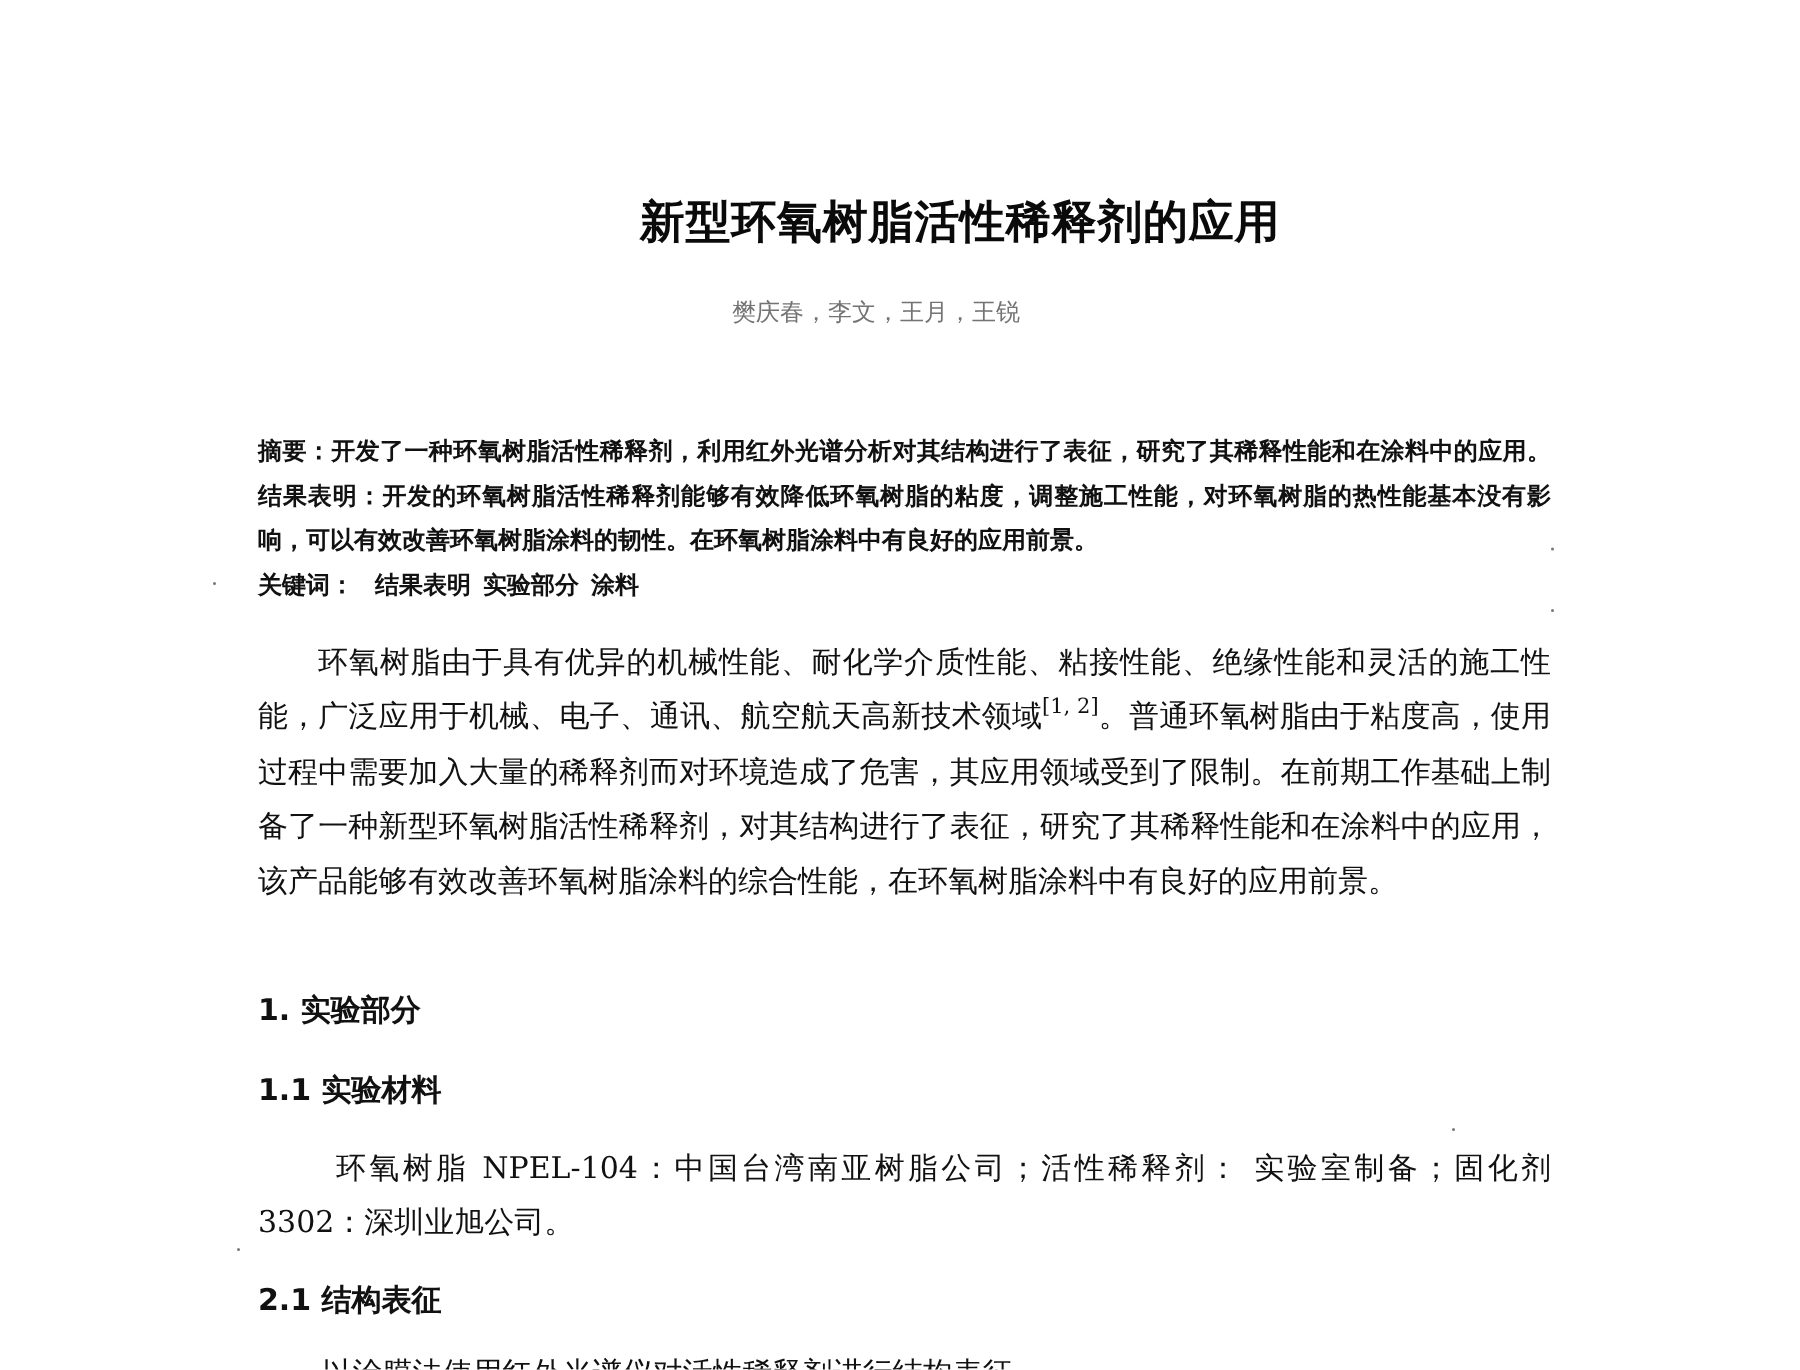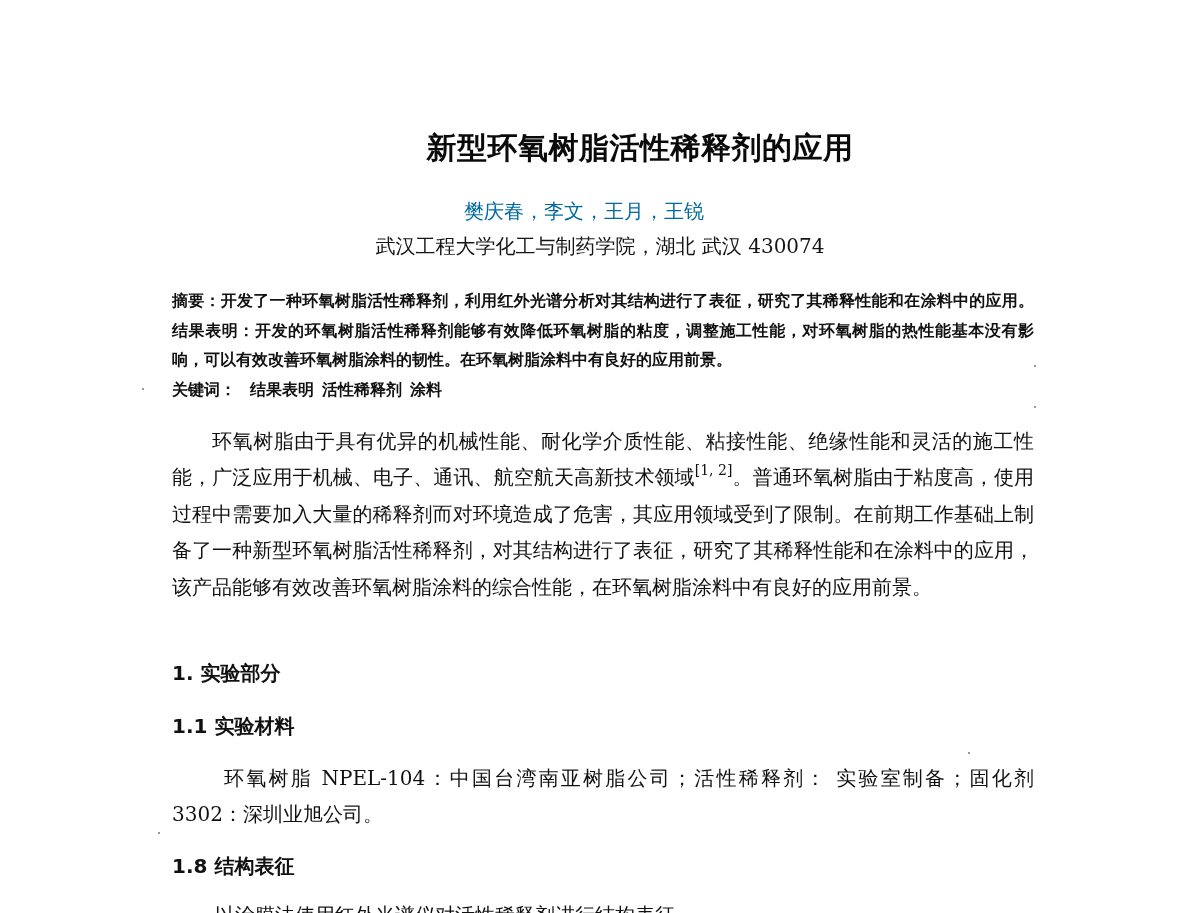--- a/index.html
+++ b/index.html
@@ -18,7 +18,7 @@
   }
   .authors {
     position: absolute; left: 0; width: 1168px; top: 198px;
-    text-align: center; font-size: 20px; color: #0369a1;
+    text-align: center; font-size: 16px; color: #737373;
   }
   .affiliation {
     position: absolute; left: 0; width: 1200px; top: 233px;

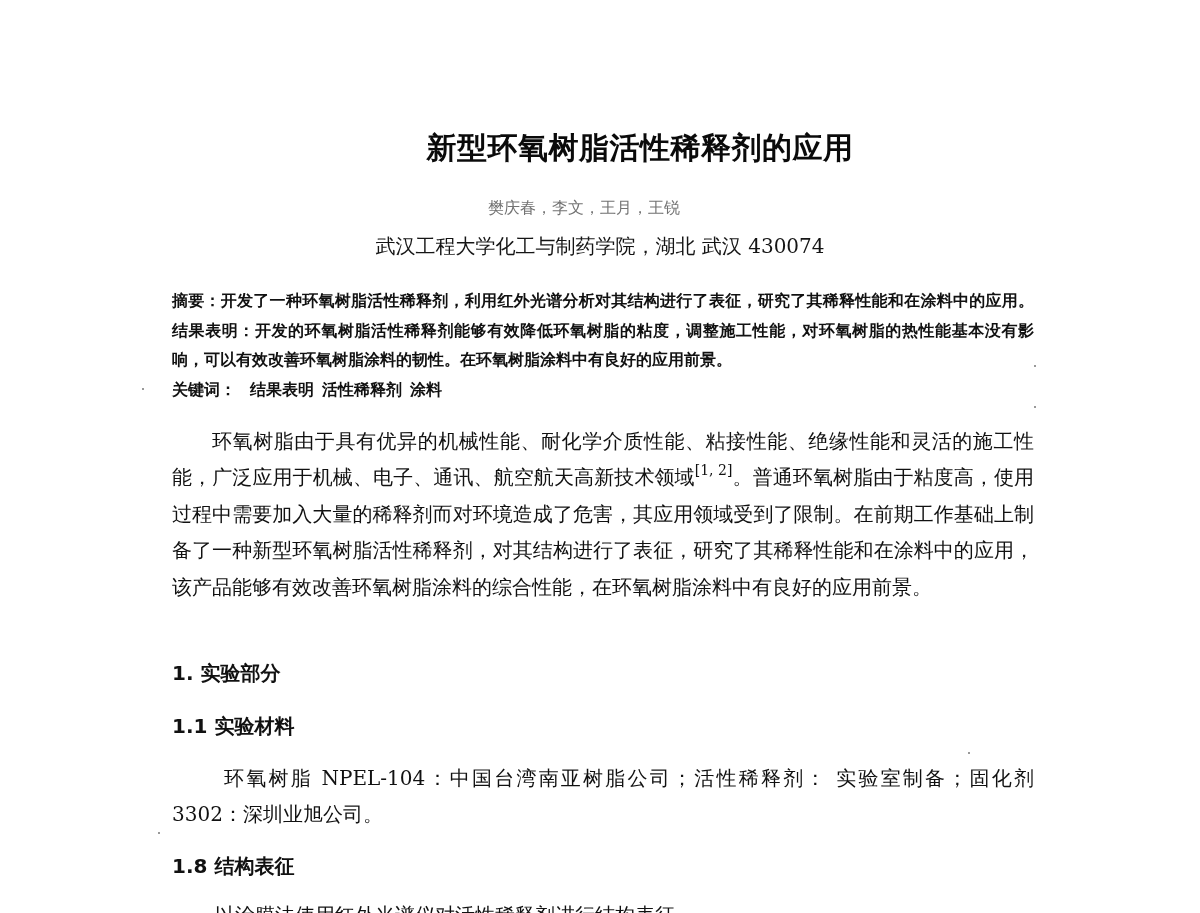--- a/index.html
+++ b/index.html
@@ -68,7 +68,6 @@
 
   <div class="authors">樊庆春，李文，王月，王锐</div>
 
-  <div class="affiliation">武汉工程大学化工与制药学院，湖北 武汉 430074</div>
 
   <div class="abstract">
     <span class="label">摘要：</span><span>开发了一种环氧树脂活性稀释剂，利用红外光谱分析对其结构进行了表征，研究了其稀释性能和在涂料中的应用。结果表明：开发的环氧树脂活性稀释剂能够有效降低环氧树脂的粘度，调整施工性能，对环氧树脂的热性能基本没有影响，可以有效改善环氧树脂涂料的韧性。在环氧树脂涂料中有良好的应用前景。</span>

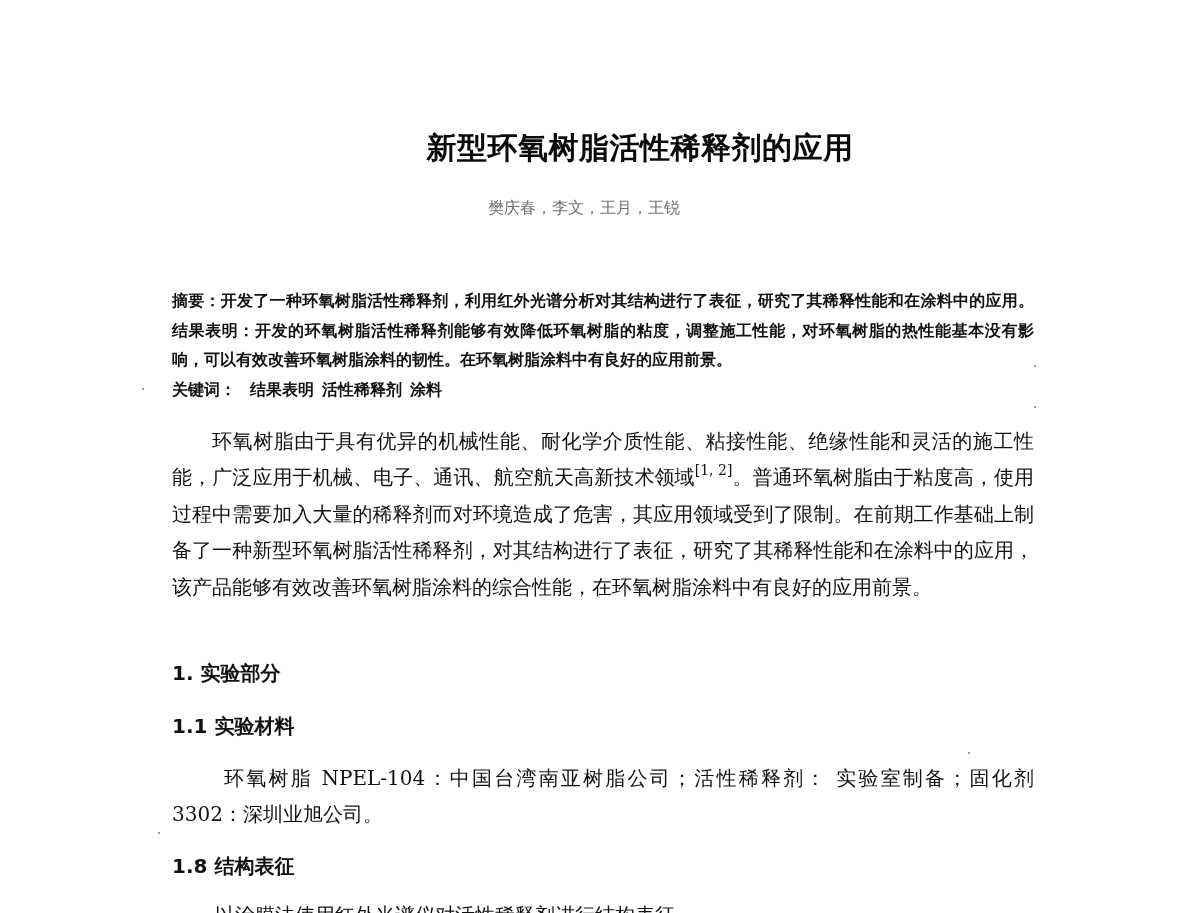--- a/index.html
+++ b/index.html
@@ -74,7 +74,7 @@
   </div>
 
   <div class="keywords">
-    <span>关键词：</span><span class="kw-gap"></span><span>结果表明</span> <span>活性稀释剂</span> <span>涂料</span>
+    <span>关键词：</span><span class="kw-gap"></span><span>结果表明</span> <span>实验部分</span> <span>涂料</span>
   </div>
 
   <div class="body-para para1">

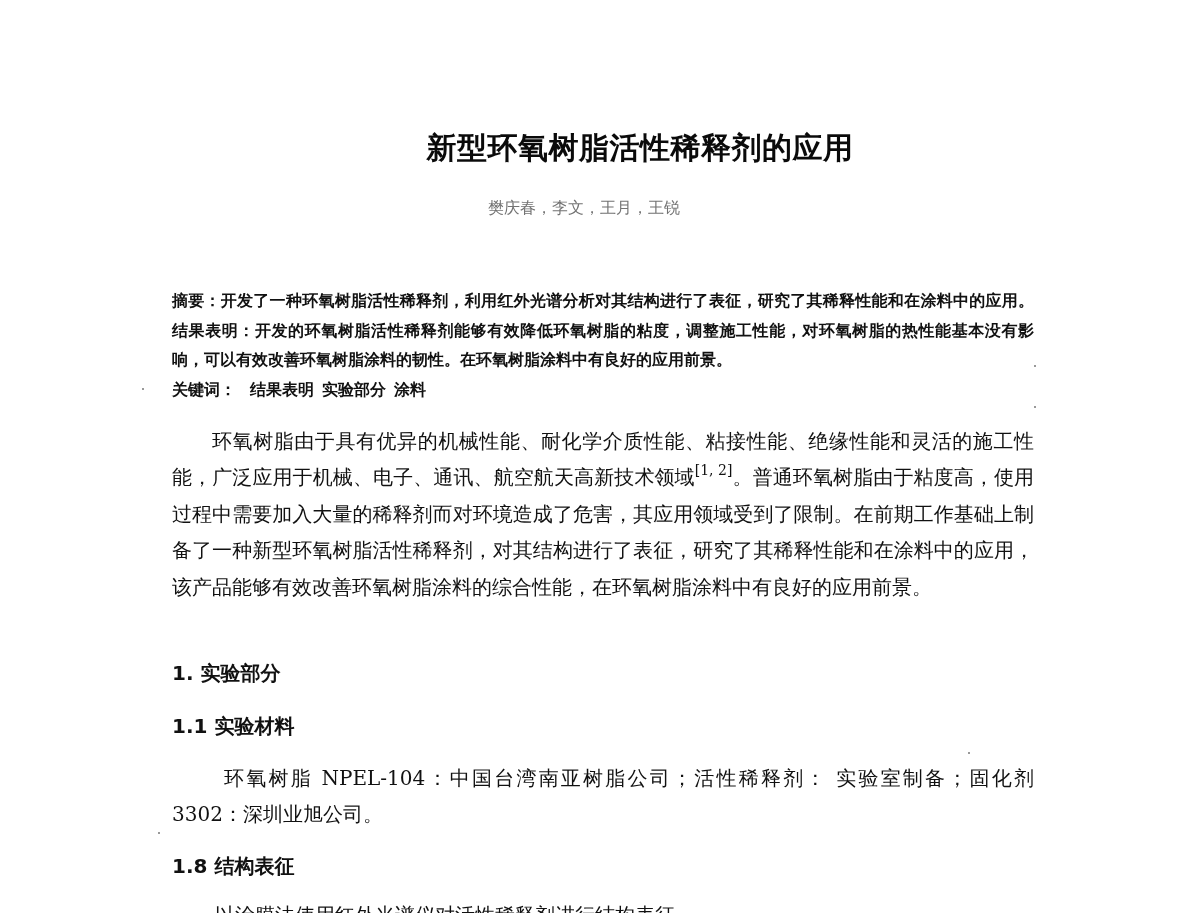--- a/index.html
+++ b/index.html
@@ -87,7 +87,7 @@
 
   <div class="body-para para2">环氧树脂 NPEL-104：中国台湾南亚树脂公司；活性稀释剂： 实验室制备；固化剂 3302：深圳业旭公司。</div>
 
-  <div class="heading h12">1.8 结构表征</div>
+  <div class="heading h12">2.1 结构表征</div>
 
   <div class="cut-line">以涂膜法使用红外光谱仪对活性稀释剂进行结构表征</div>
 

